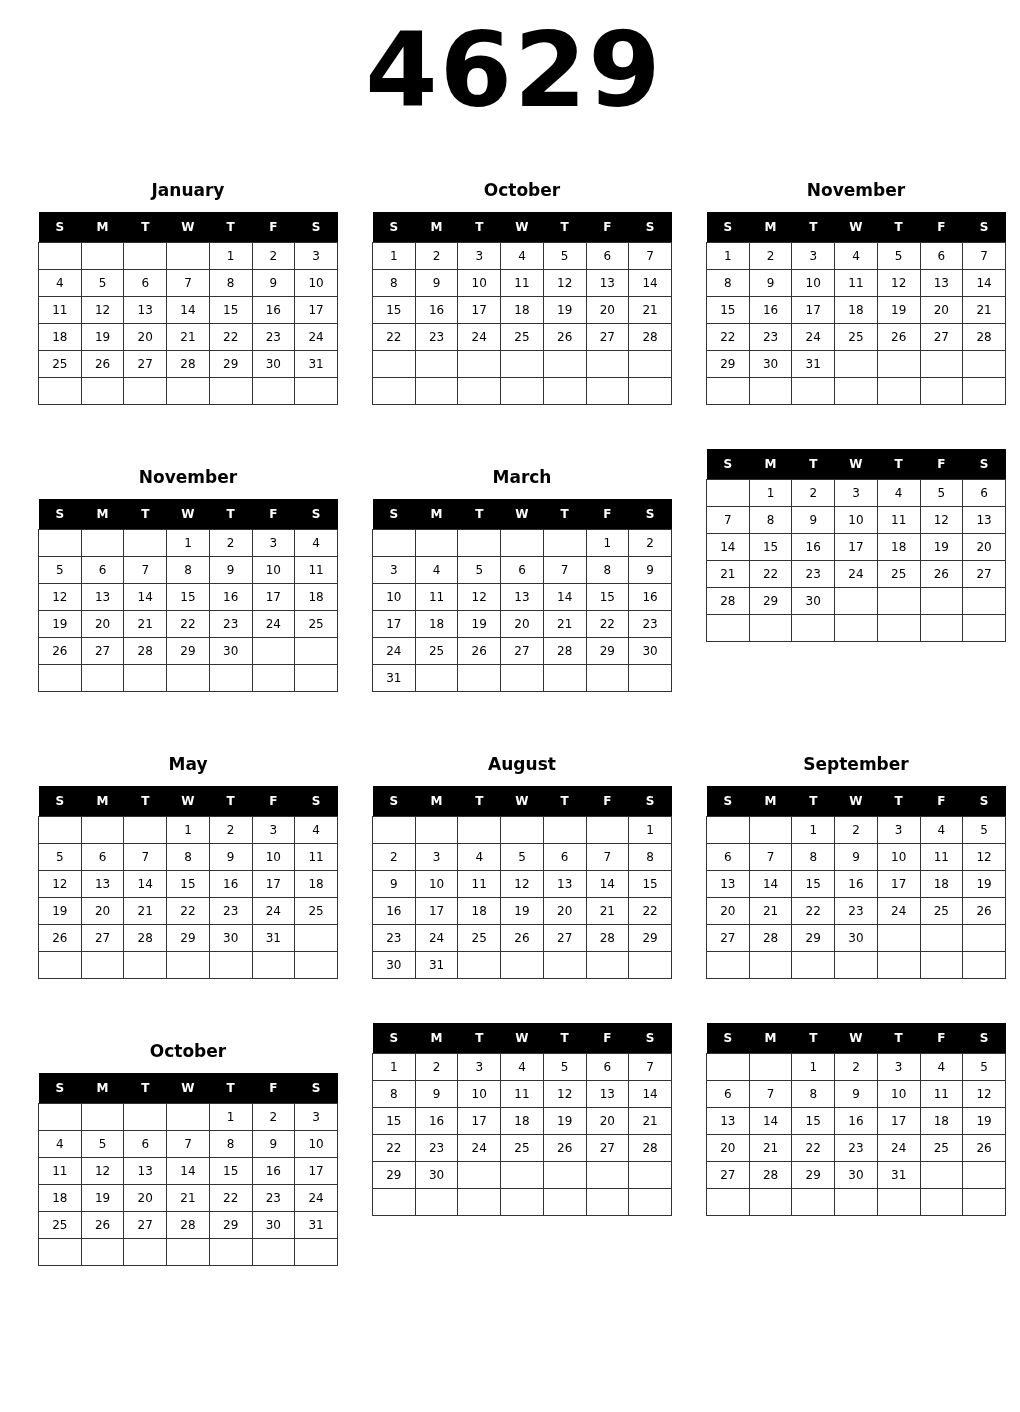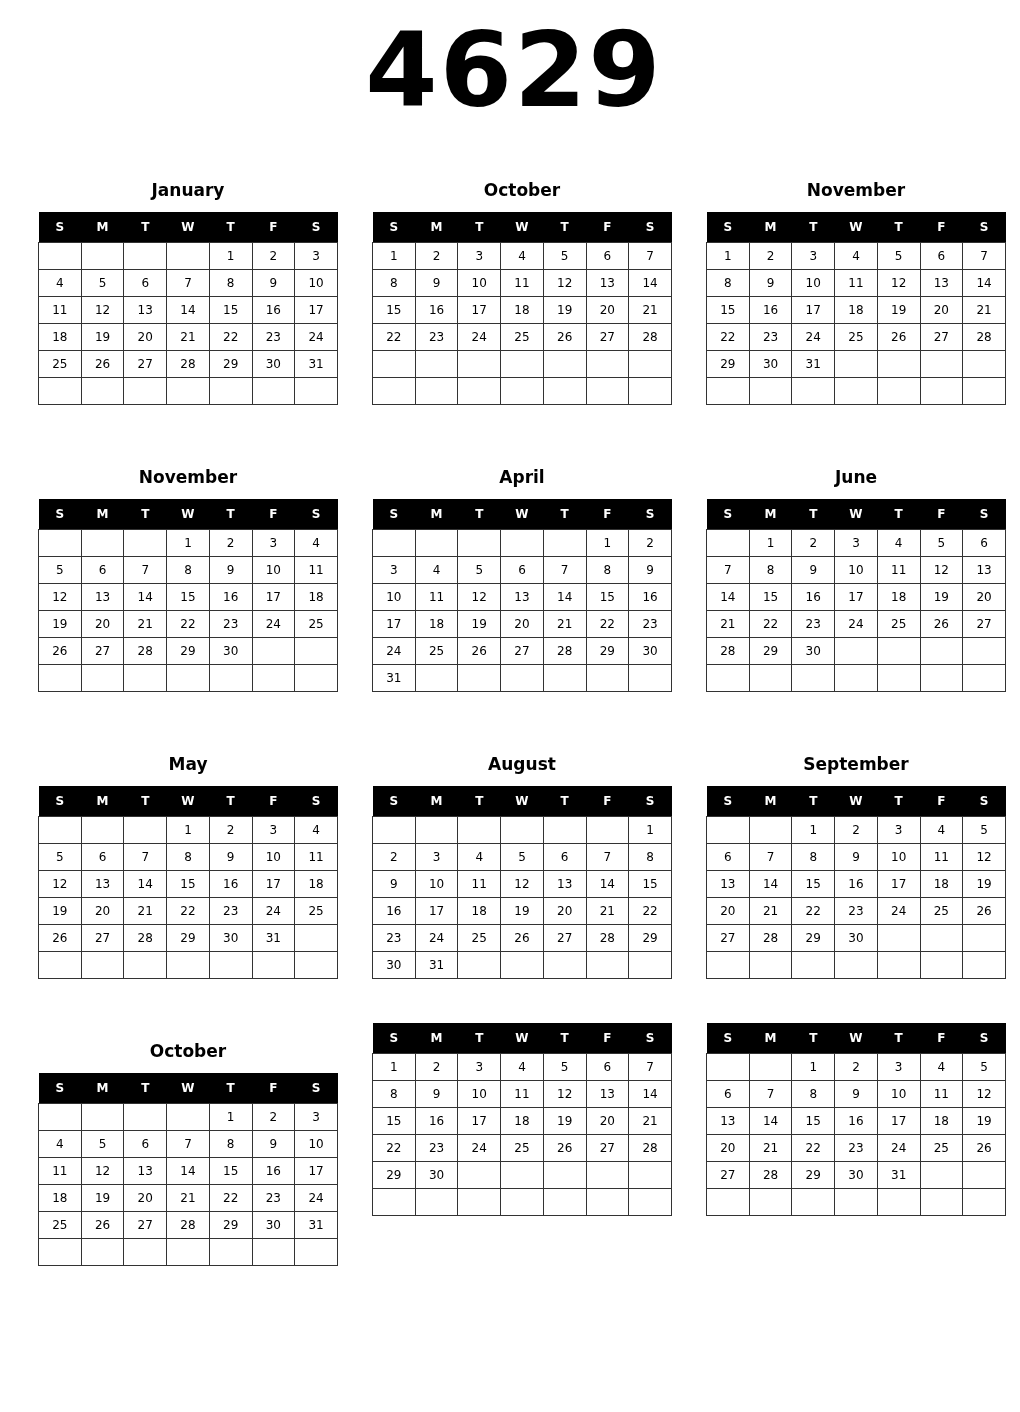--- a/index.html
+++ b/index.html
@@ -374,7 +374,7 @@
         </table>
       </div>
       <div class="month">
-        <div class="month-name">April</div>
+        <div class="month-name">March</div>
         <table class="cal">
           <thead>
             <tr>

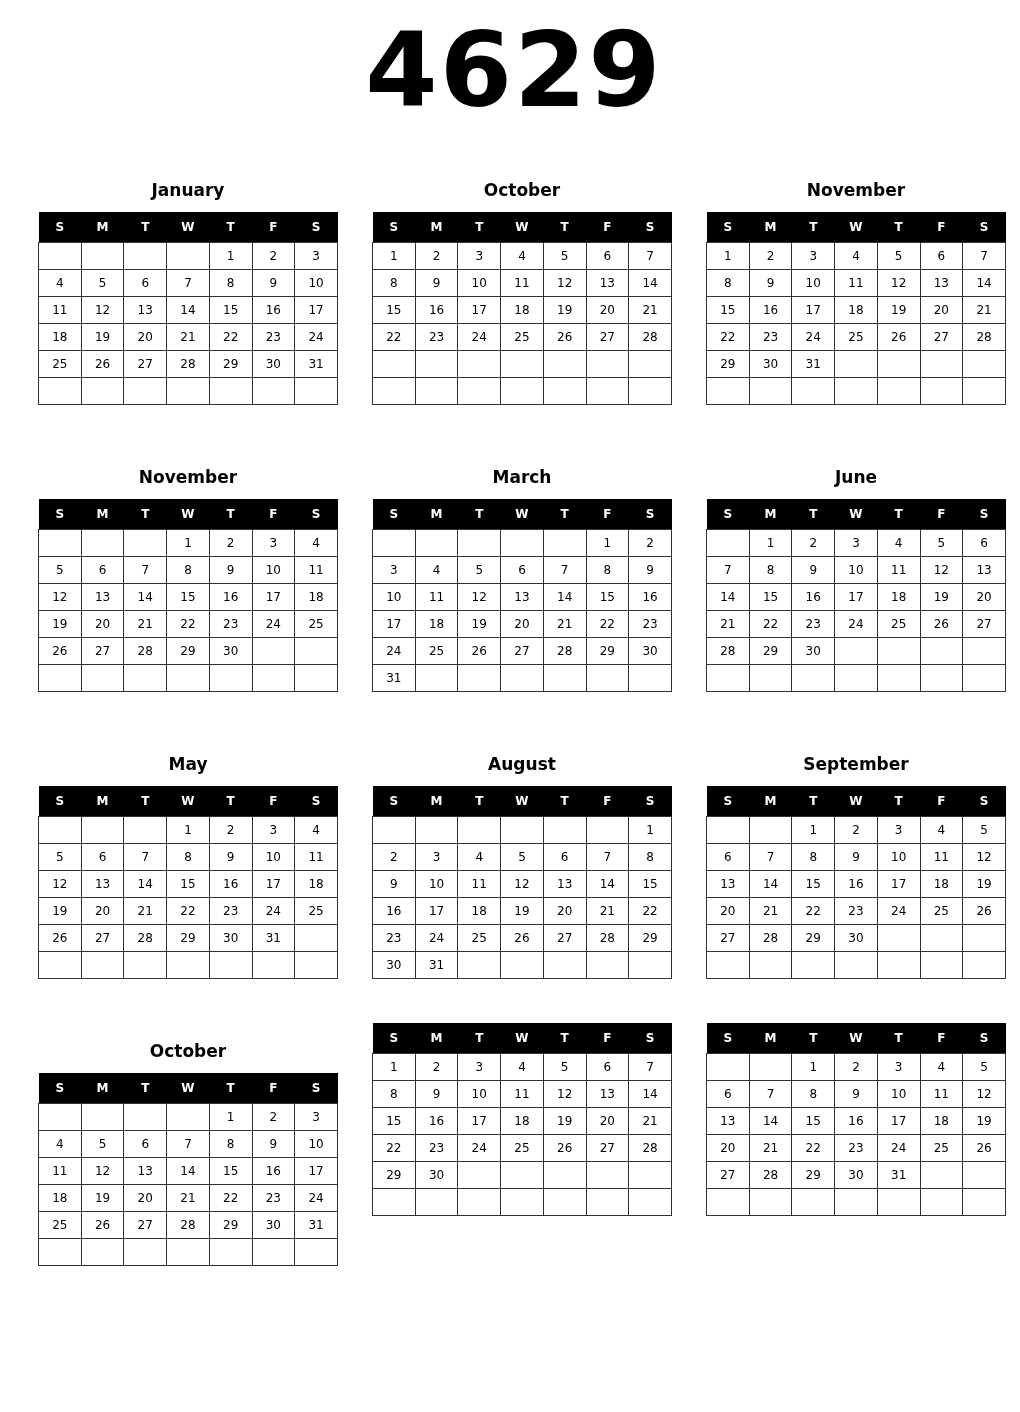--- a/index.html
+++ b/index.html
@@ -446,7 +446,6 @@
         </table>
       </div>
       <div class="month">
-        <div class="month-name">June</div>
         <table class="cal">
           <thead>
             <tr>

